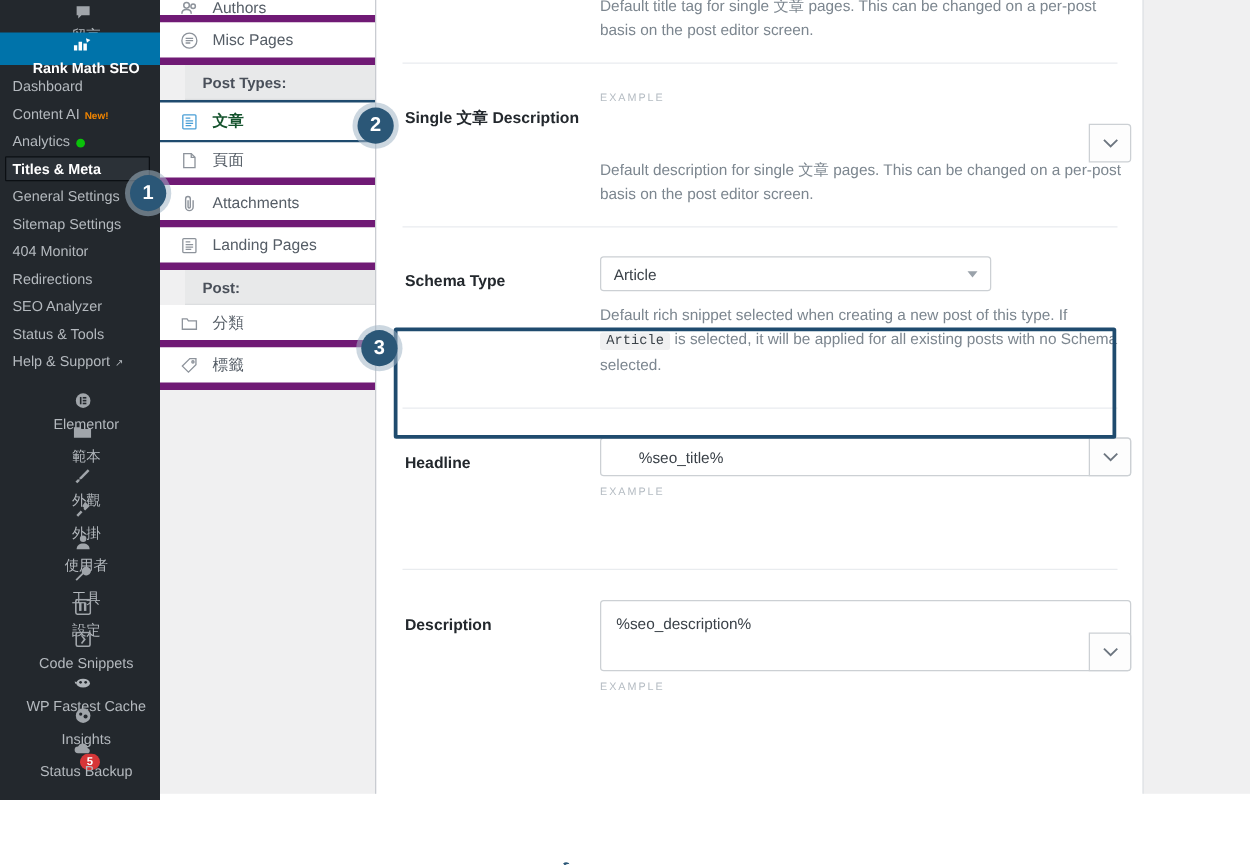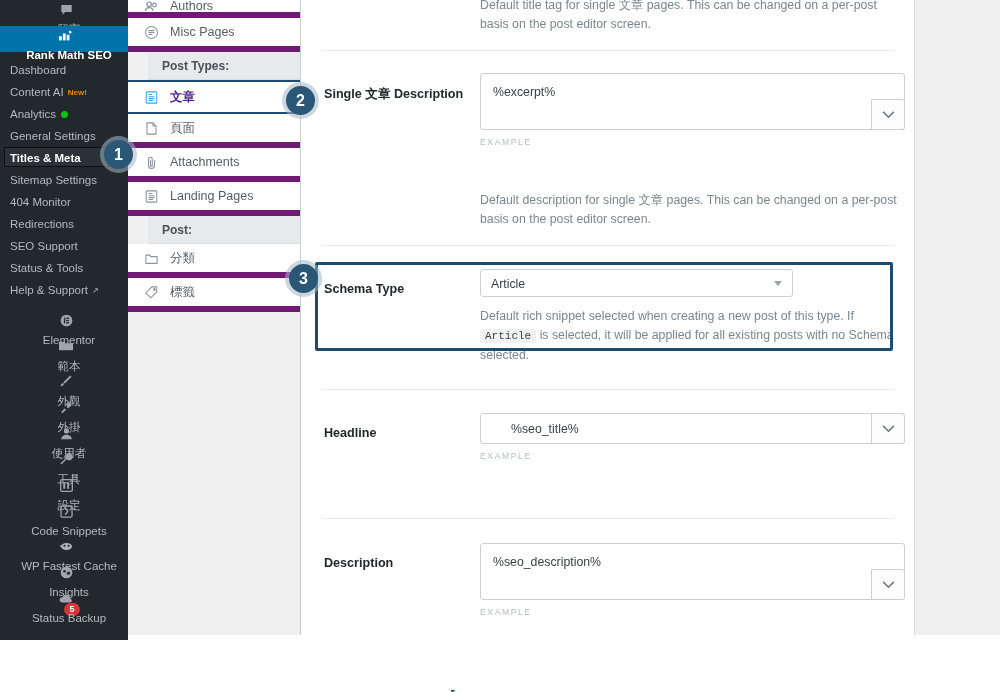--- a/index.html
+++ b/index.html
@@ -81,7 +81,7 @@
     background: #e8e9ea; border-bottom: 1px solid #dcdee0; margin-left: 20px;
   }
   .nav-row.active {
-    background: #fff; color: #4c1d95; font-weight: bold;
+    background: #fff; color: #14532d; font-weight: bold;
     border-top: 2.5px solid #1f4b6e; border-bottom: 2.5px solid #1f4b6e;
     height: 34px;
   }

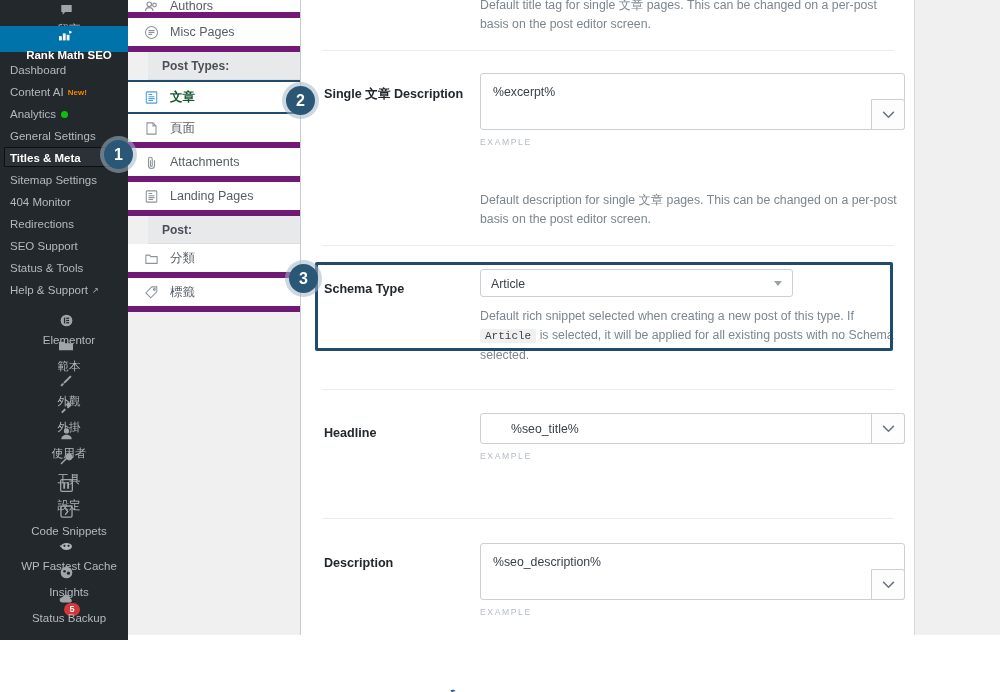--- a/index.html
+++ b/index.html
@@ -453,7 +453,6 @@
     <div class="field-row" style="margin-top:22px;position:relative;">
       <div class="flabel">Single 文章 Description</div>
       <div class="fieldwrap">
-        <div class="txtarea">%excerpt%</div>
         <div class="chev-btn ta">
           <svg width="13" height="8" viewBox="0 0 14 9" fill="none" stroke="#6d7680" stroke-width="1.7">
               <path d="M1 1l6 6 6-6"></path>

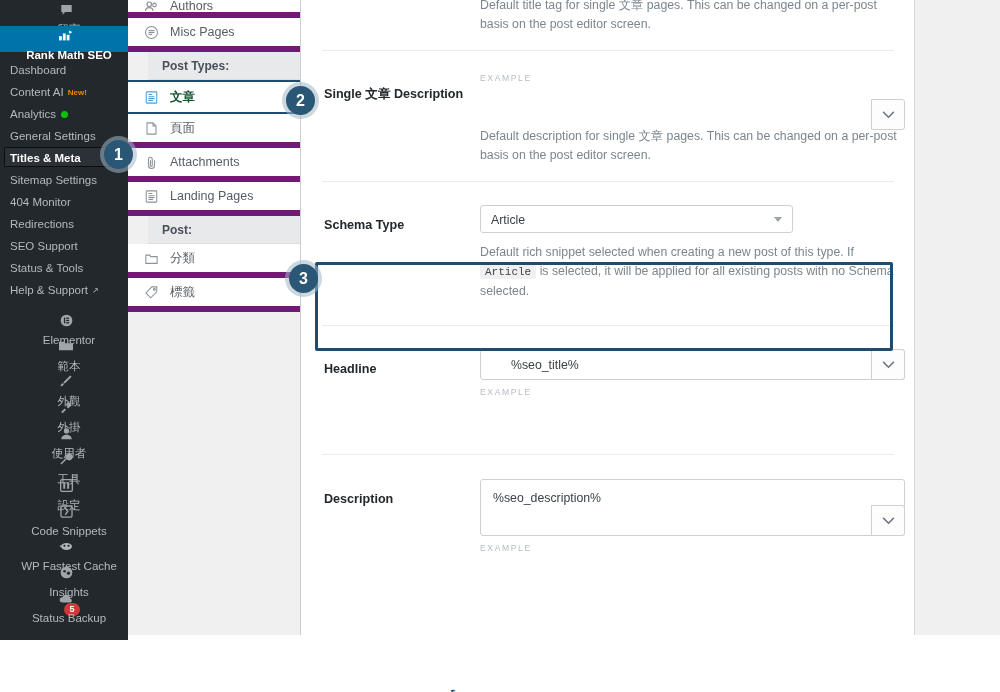--- a/index.html
+++ b/index.html
@@ -211,12 +211,12 @@
       <span>Analytics</span>
       <span class="dot-green"></span>
     </div>
-    <div class="wp-sub">
-      <span>General Settings</span>
-    </div>
     <div class="wp-sub" style="position:relative;">
       <div class="hl-box"></div>
       <span style="position:relative;z-index:2;color:#ffffff;font-weight:bold;">Titles &amp; Meta</span>
+    </div>
+    <div class="wp-sub">
+      <span>General Settings</span>
     </div>
     <div class="wp-sub">
       <span>Sitemap Settings</span>

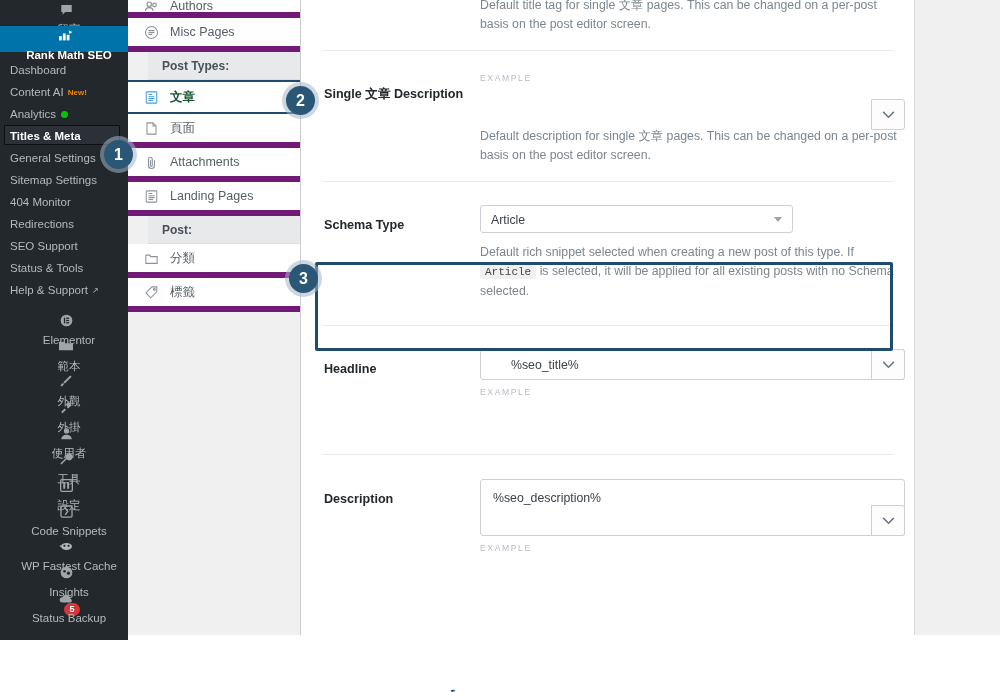--- a/index.html
+++ b/index.html
@@ -228,7 +228,7 @@
       <span>Redirections</span>
     </div>
     <div class="wp-sub">
-      <span>SEO Support</span>
+      <span>SEO Analyzer</span>
     </div>
     <div class="wp-sub">
       <span>Status &amp; Tools</span>

